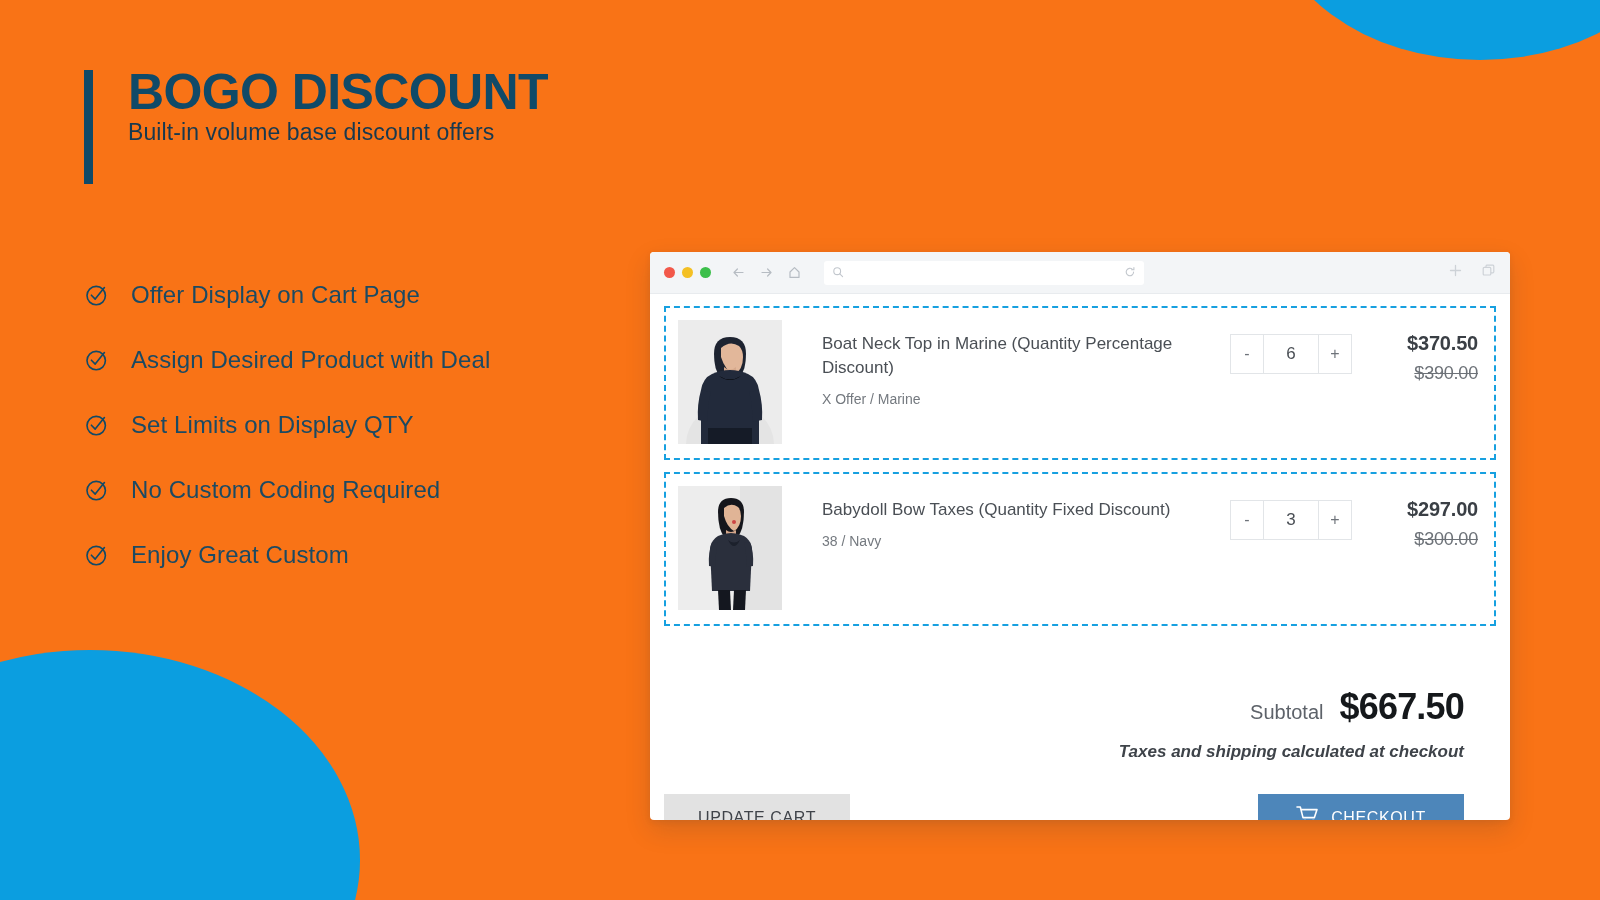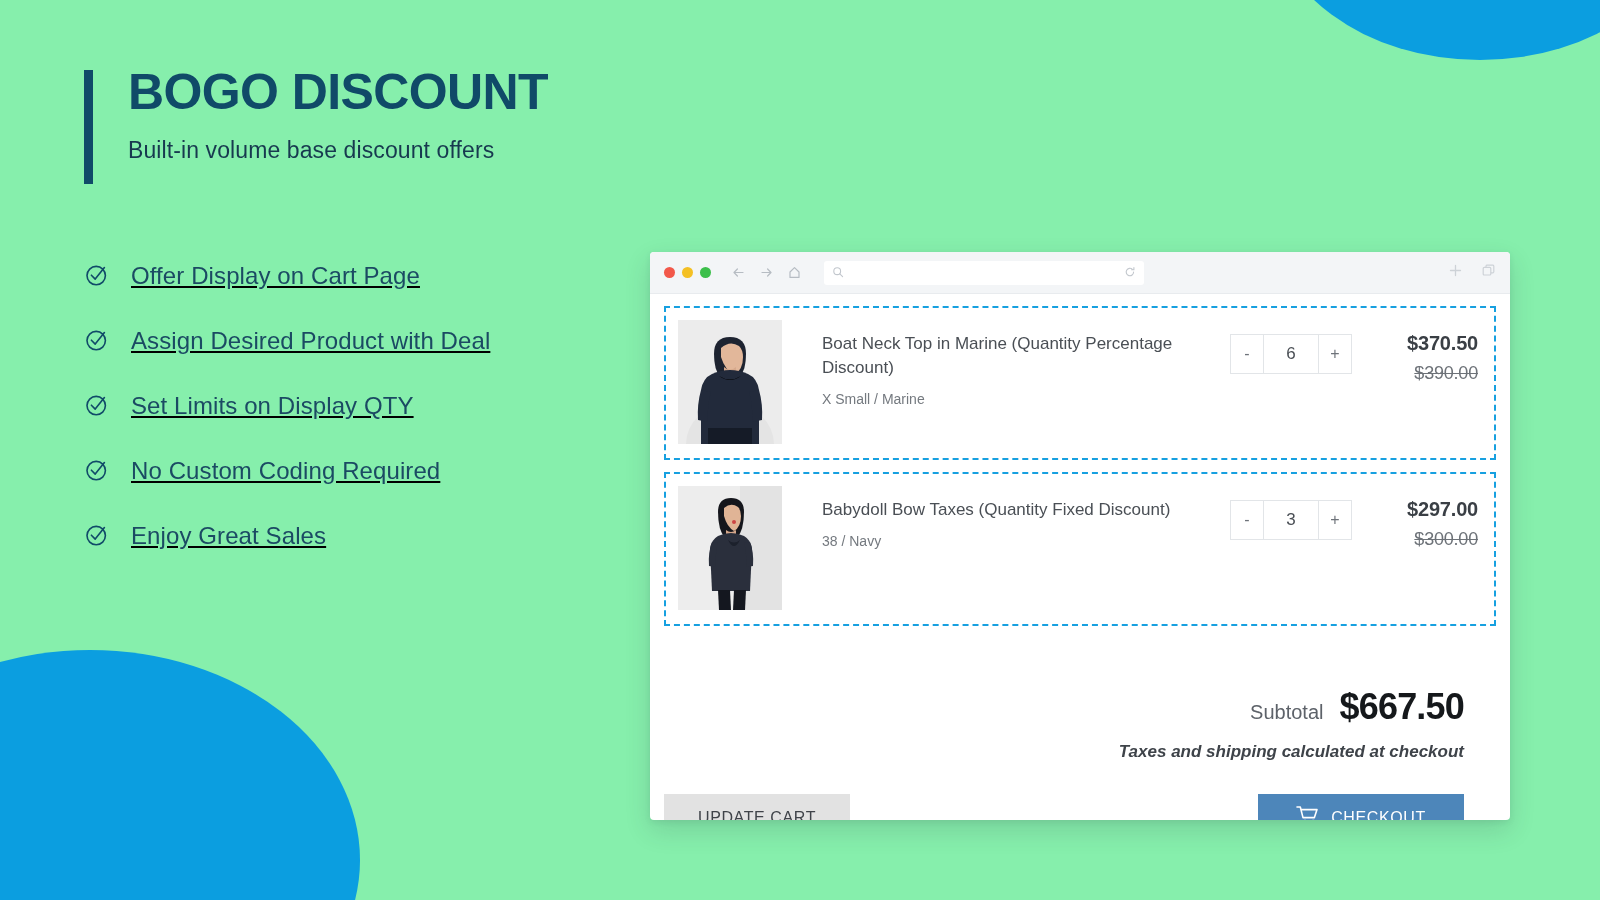--- a/index.html
+++ b/index.html
@@ -16,7 +16,7 @@
     position: relative;
     width: 1600px;
     height: 900px;
-    background: #86efac;
+    background: #f97316;
     overflow: hidden;
   }
 

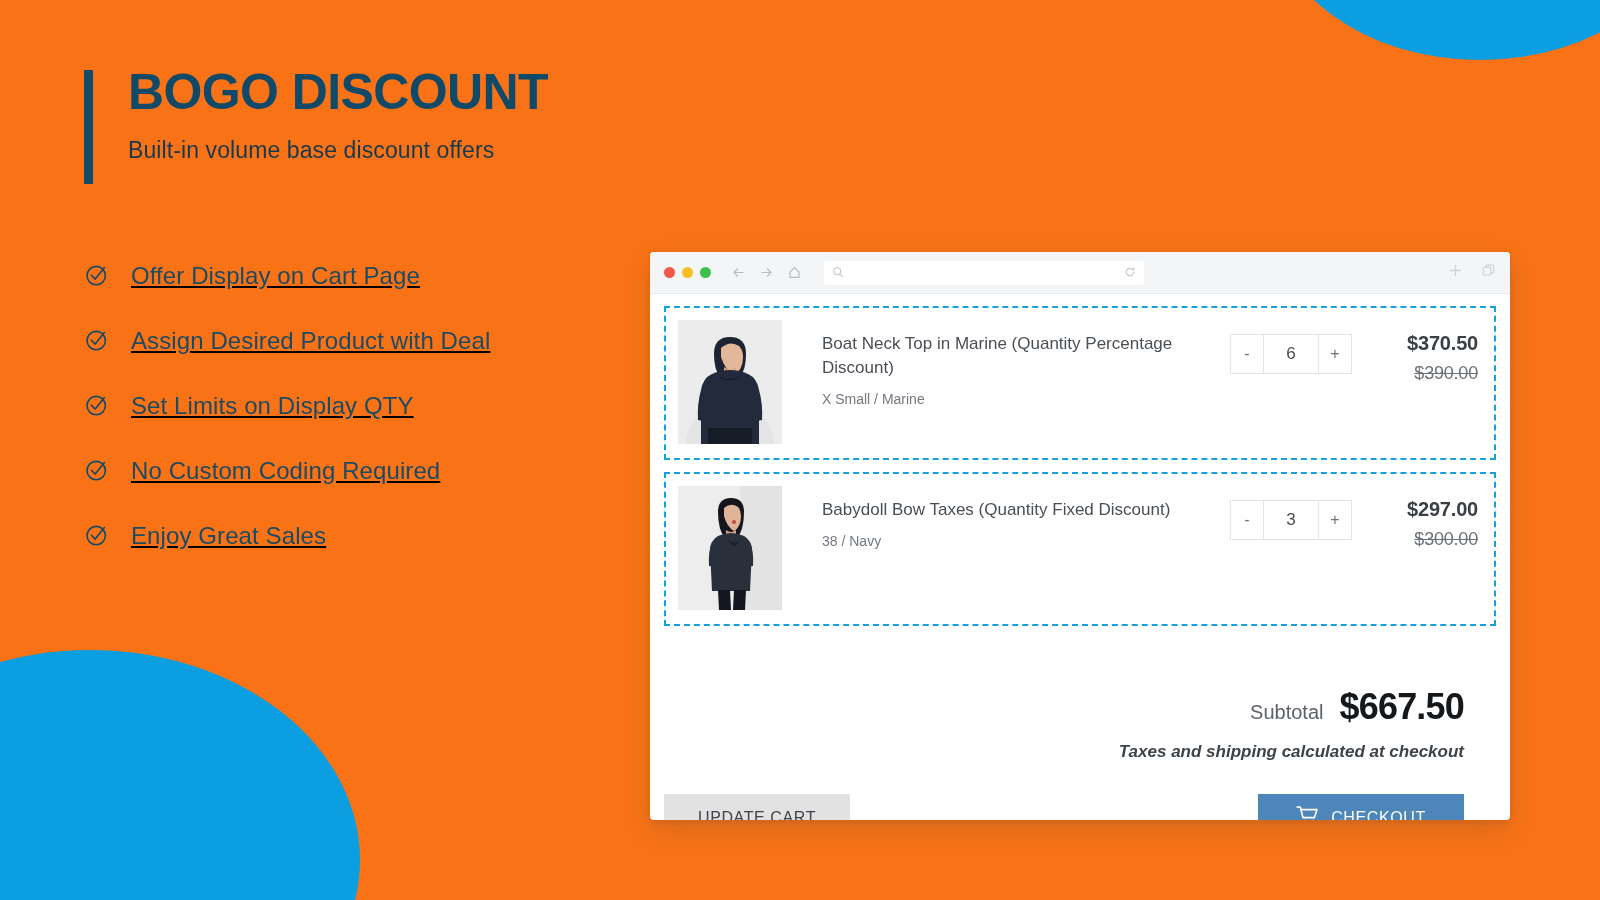--- a/index.html
+++ b/index.html
@@ -68,7 +68,6 @@
     white-space: nowrap;
   }
   .subtitle {
-    margin-top: 18px;
     font-size: 23px;
     font-weight: 400;
     color: #17394f;

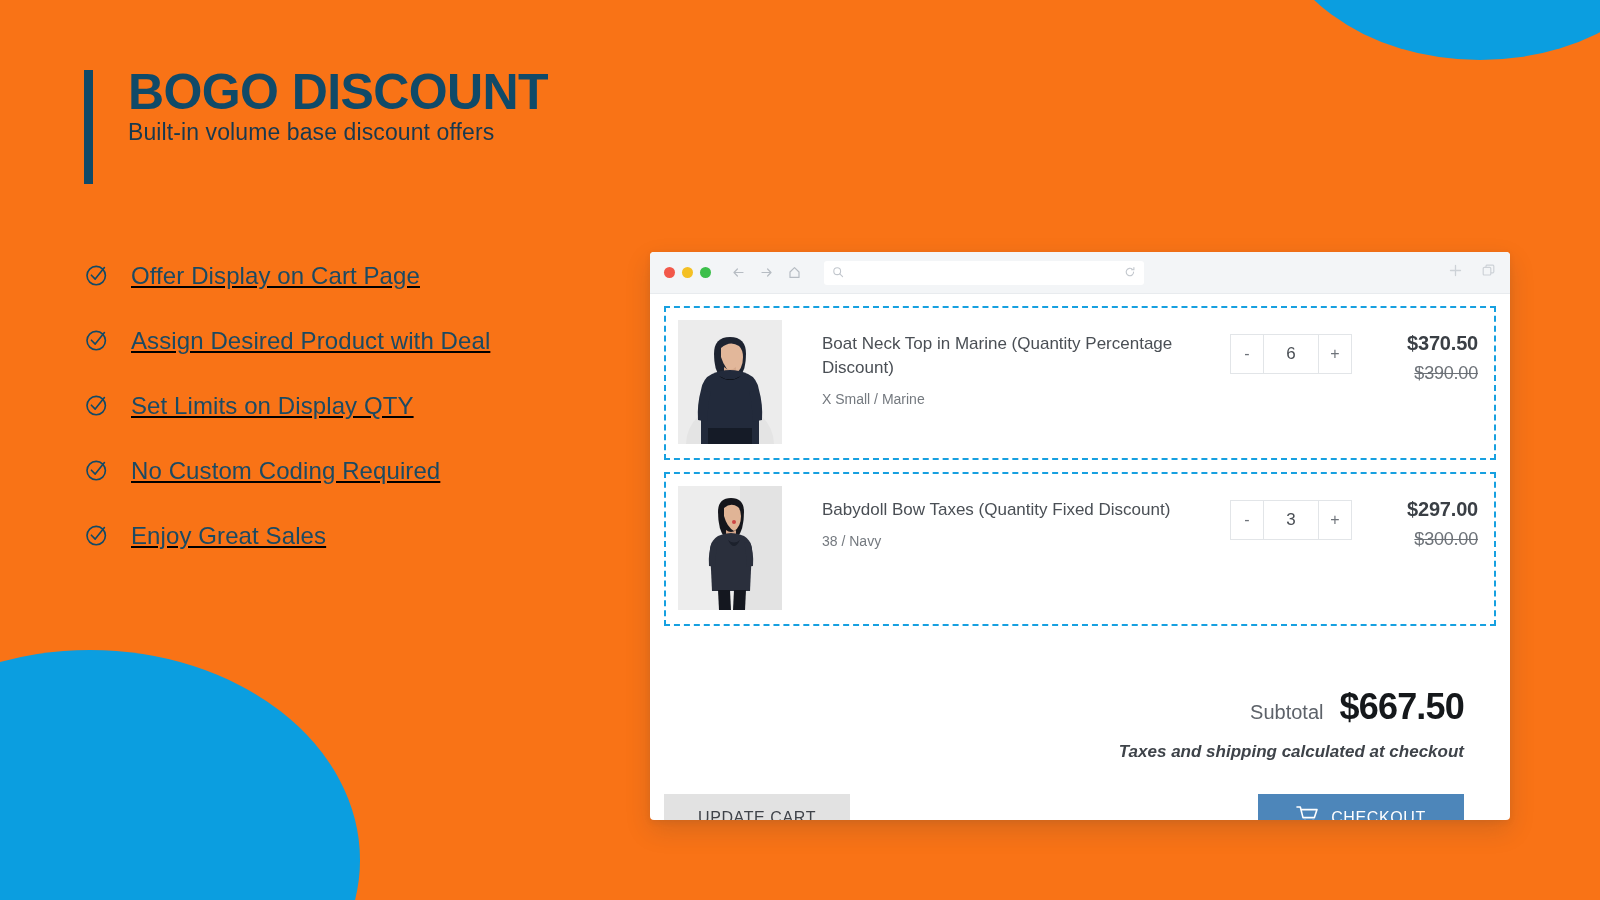--- a/index.html
+++ b/index.html
@@ -83,9 +83,8 @@
   }
   .feature-item {
     display: flex;
-    align-items: flex-start;
+    align-items: center;
     height: 65px;
-    text-decoration: underline;
   }
   .feature-icon {
     width: 26px;

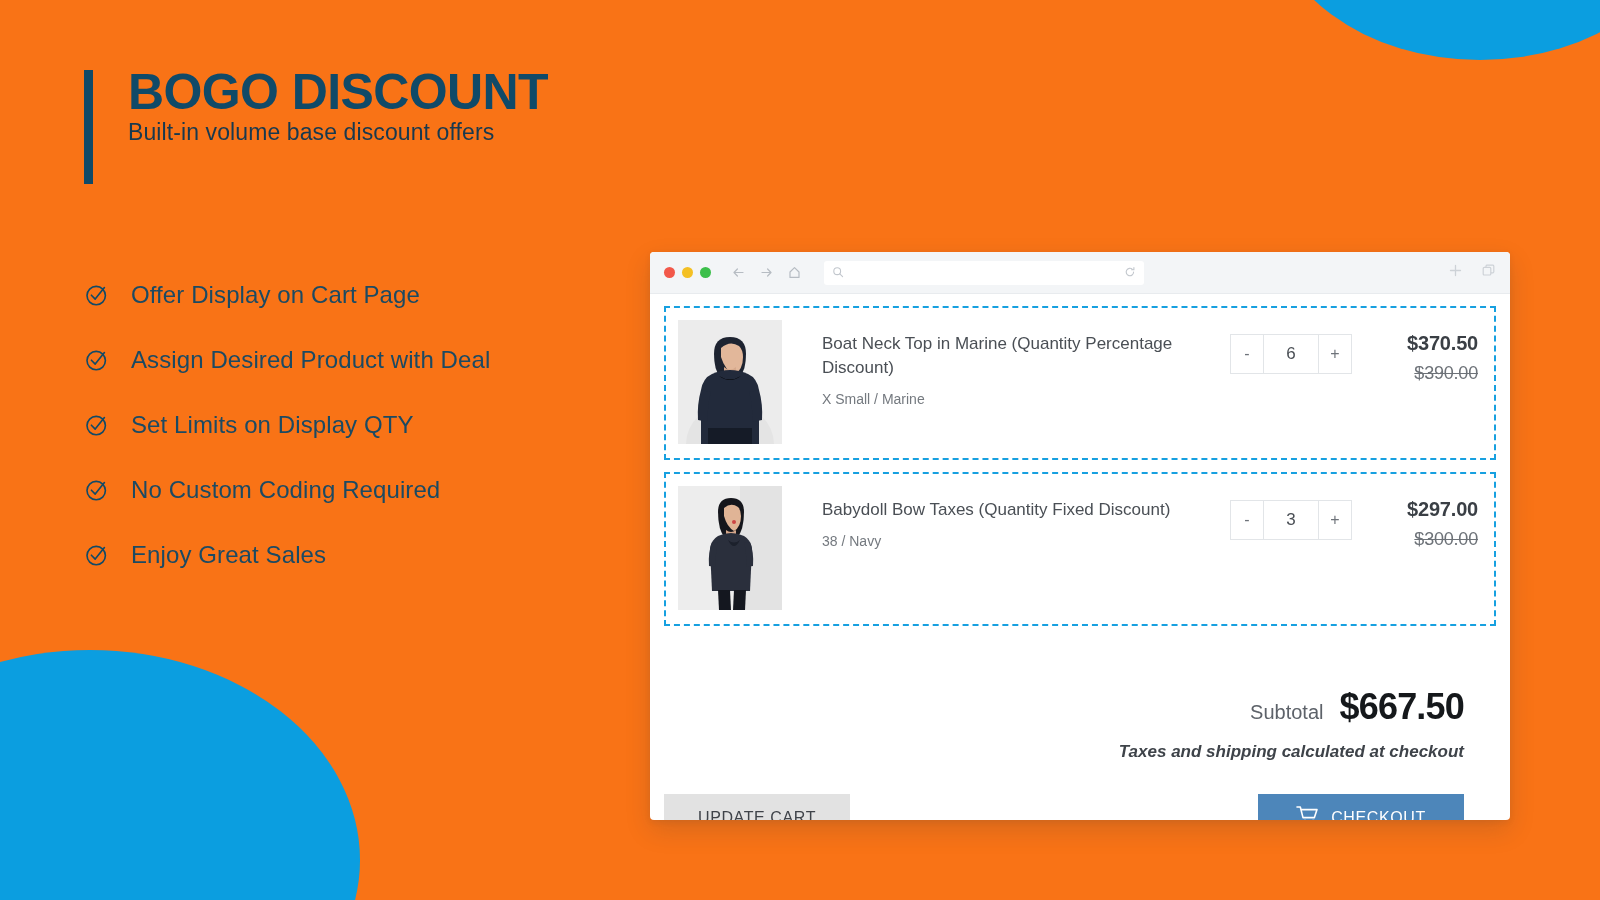--- a/index.html
+++ b/index.html
@@ -437,7 +437,7 @@
         </div>
         <div class="item-info">
           <div class="item-title">Boat Neck Top in Marine (Quantity Percentage Discount)</div>
-          <div class="item-variant">X Small / Marine</div>
+          <div class="item-variant">X Offer / Marine</div>
         </div>
         <div class="qty-stepper">
           <button class="qty-btn">-</button>

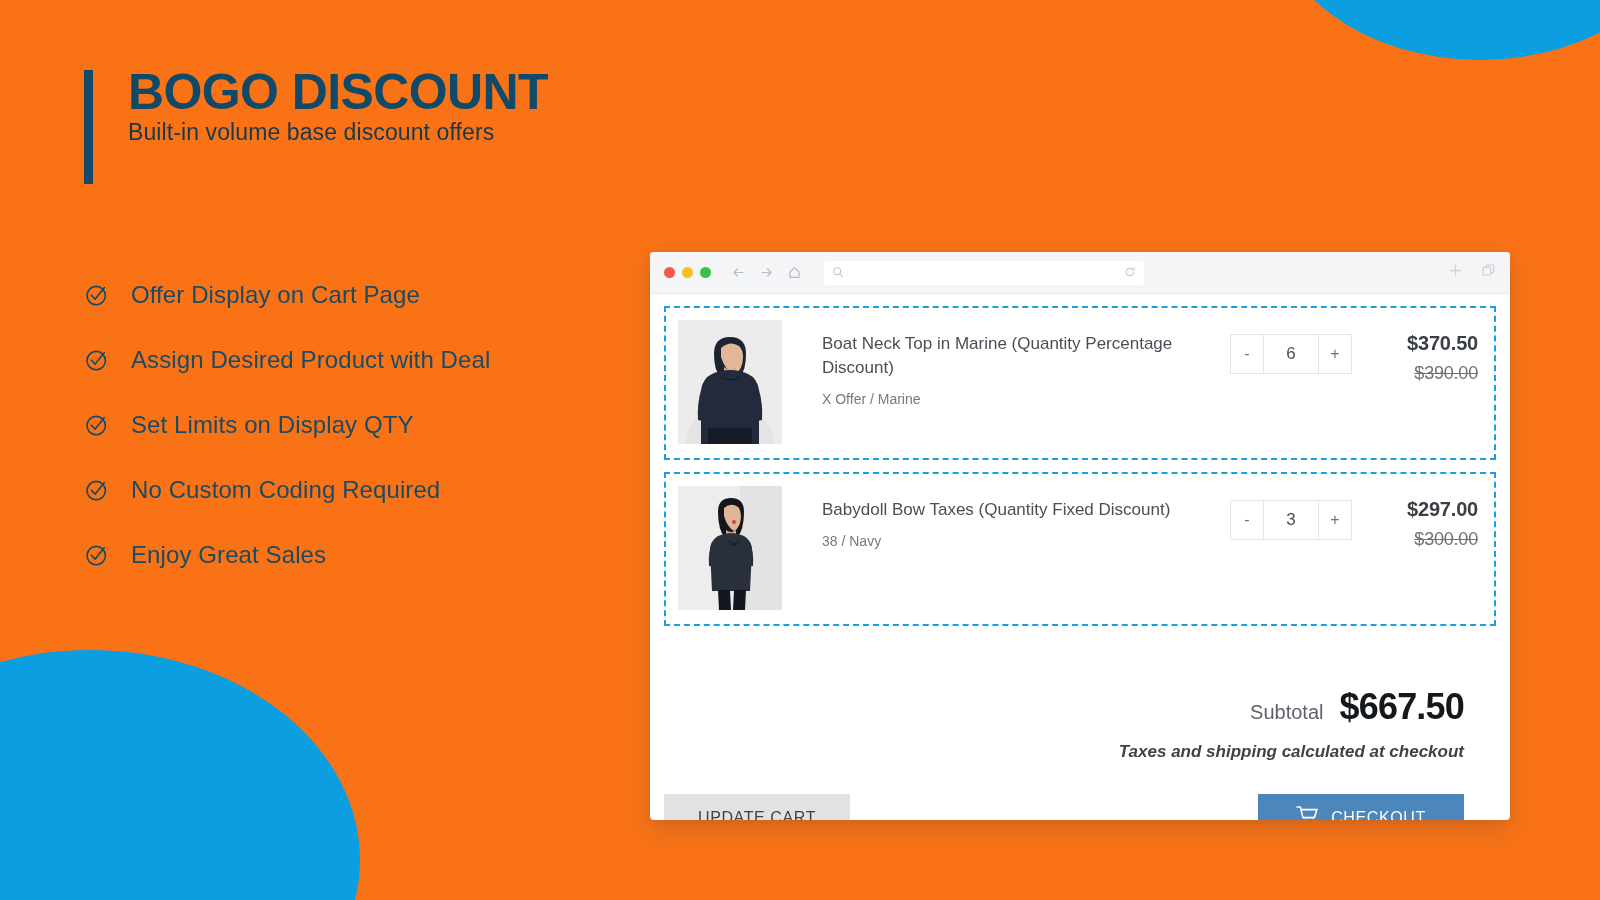--- a/index.html
+++ b/index.html
@@ -356,7 +356,7 @@
           <path d="M7.4 13.2 L11.2 17.1 L20.4 5.6" stroke-linecap="round" stroke-linejoin="round"></path>
         </svg>
       </span>
-      <span class="feature-label">Enjoy Great Sales</span>
+      <span class="feature-label">Enjoy Great Custom</span>
     </li>
   </ul>
 

